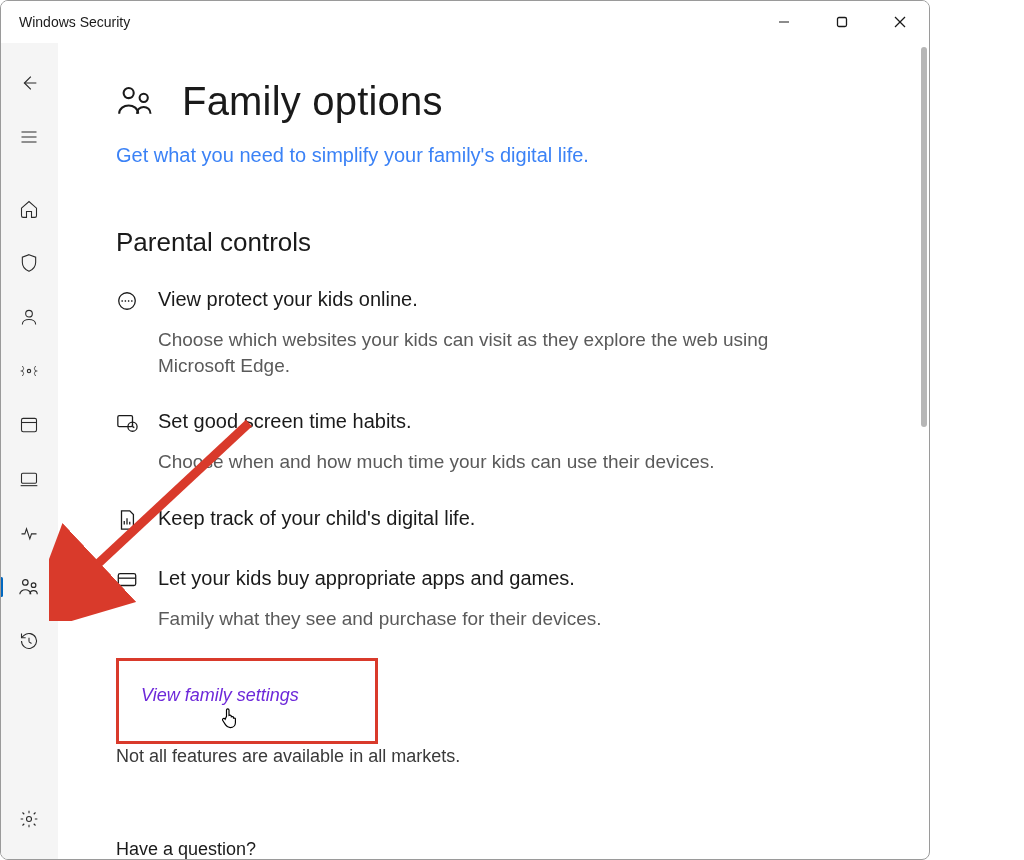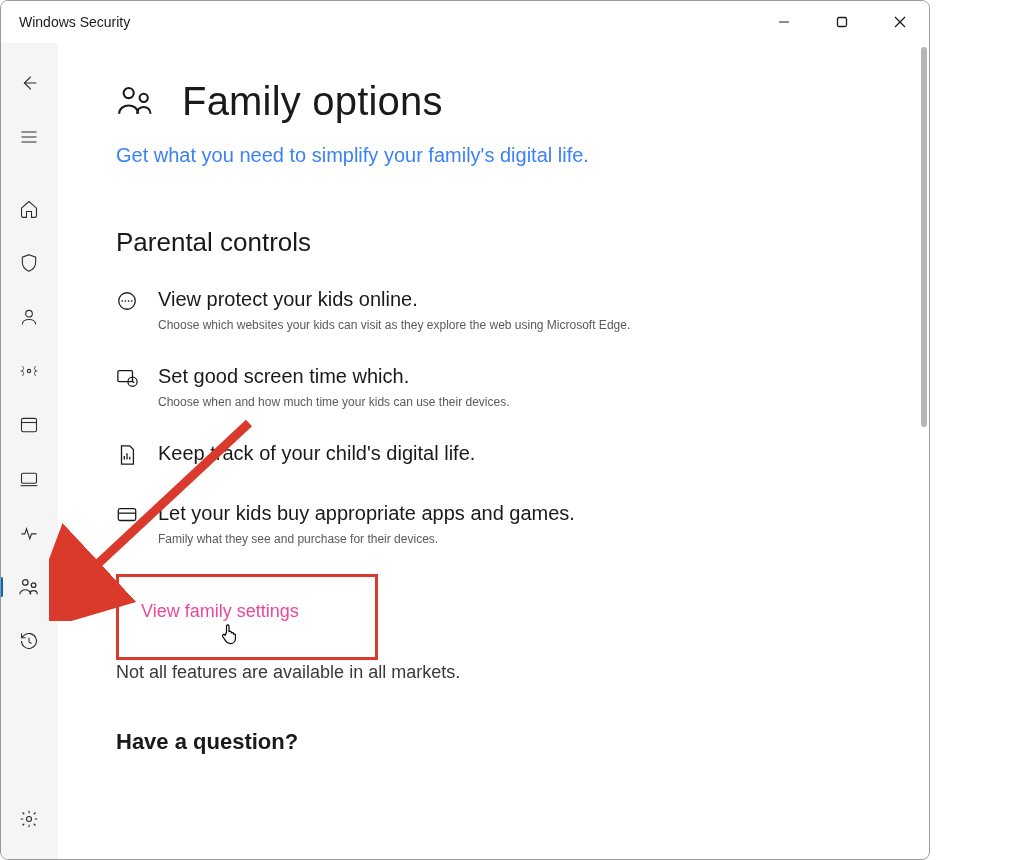--- a/index.html
+++ b/index.html
@@ -100,7 +100,7 @@
   .ficon { width:24px; flex:0 0 24px; margin-top:2px; }
   .ficon svg { width:22px; height:22px; stroke:#1a1a1a; fill:none; stroke-width:1.4; }
   .ftitle { font-size:20px; color:#1a1a1a; }
-  .fdesc { font-size:12px; color:#5a5a5a; margin-top:6px; max-width:620px; line-height:1.35; }
+  .fdesc { font-size:19px; color:#5a5a5a; margin-top:16px; max-width:620px; line-height:1.35; }
 
   .view-settings-box {
     margin-top:26px;

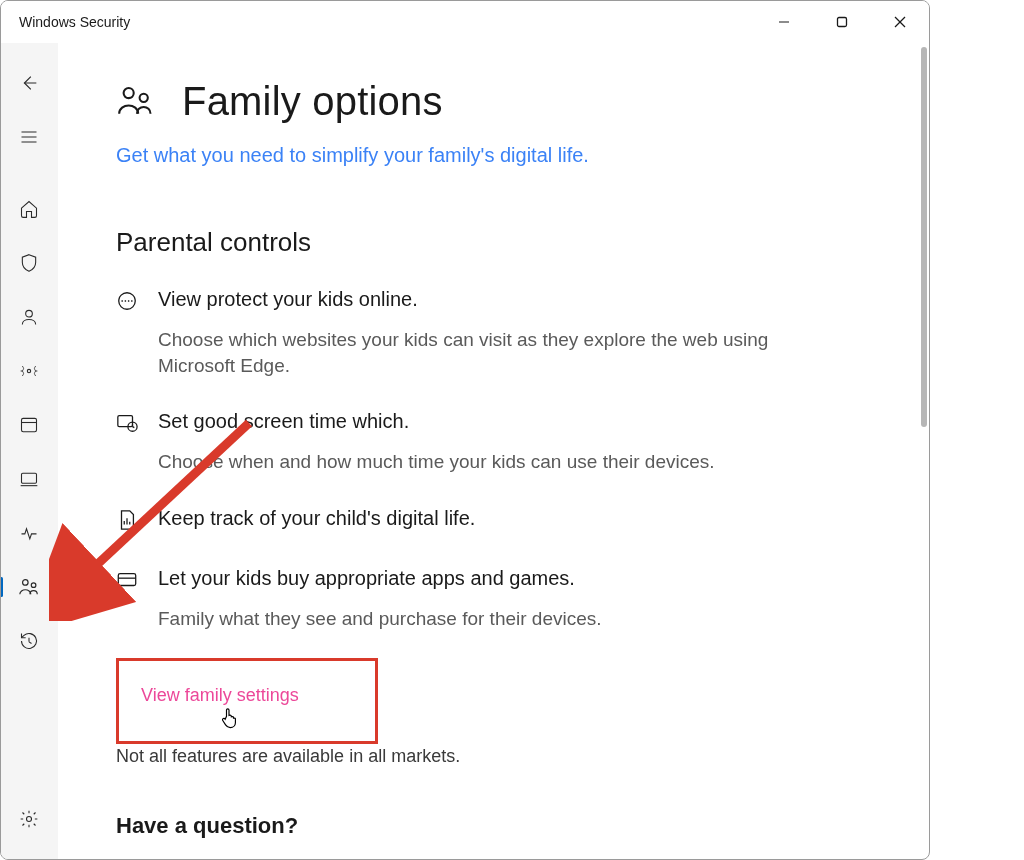--- a/index.html
+++ b/index.html
@@ -279,7 +279,7 @@
               </svg>
           </div>
           <div>
-            <div class="ftitle">Set good screen time which.</div>
+            <div class="ftitle">Set good screen time habits.</div>
             <div class="fdesc">Choose when and how much time your kids can use their devices.</div>
           </div>
         </div>

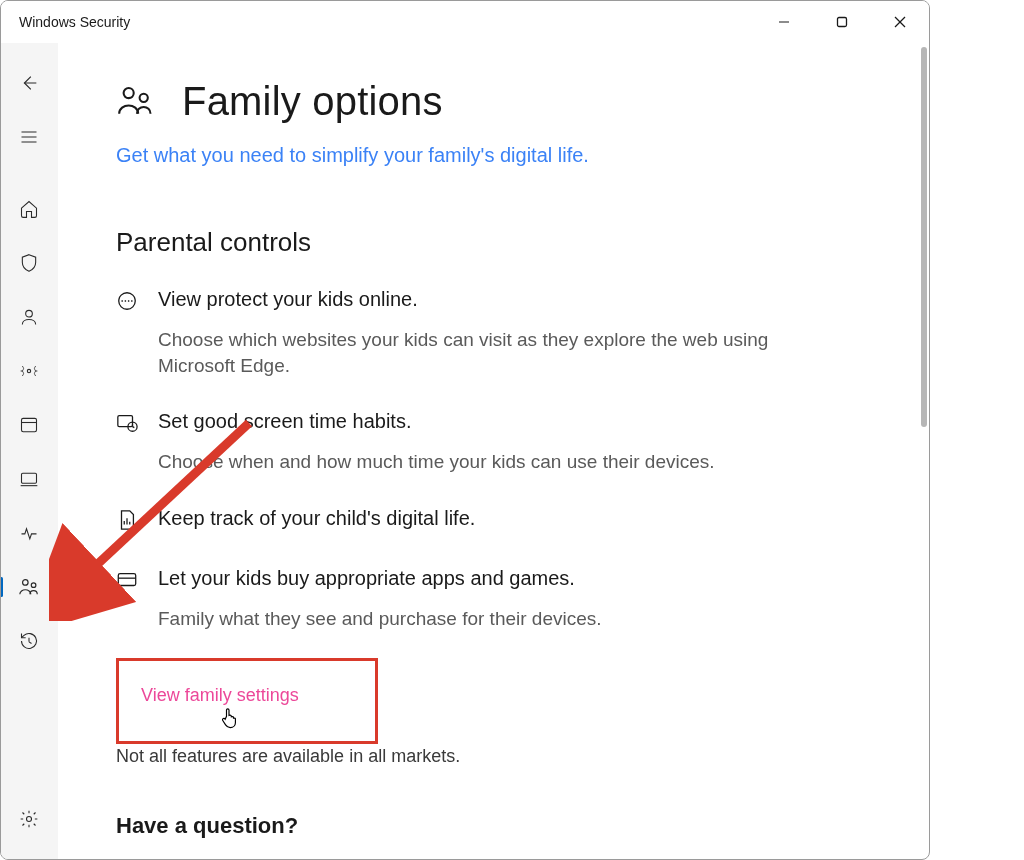--- a/index.html
+++ b/index.html
@@ -112,7 +112,7 @@
     padding:24px 20px 0 22px;
     position:relative;
   }
-  .view-settings-link { font-size:18px; color:#ec4899; }
+  .view-settings-link { font-size:18px; color:#6d28d9;font-style:italic; }
   .cursor { position:absolute; left:100px; top:45px; }
   .cursor svg { width:20px; height:24px; }
 

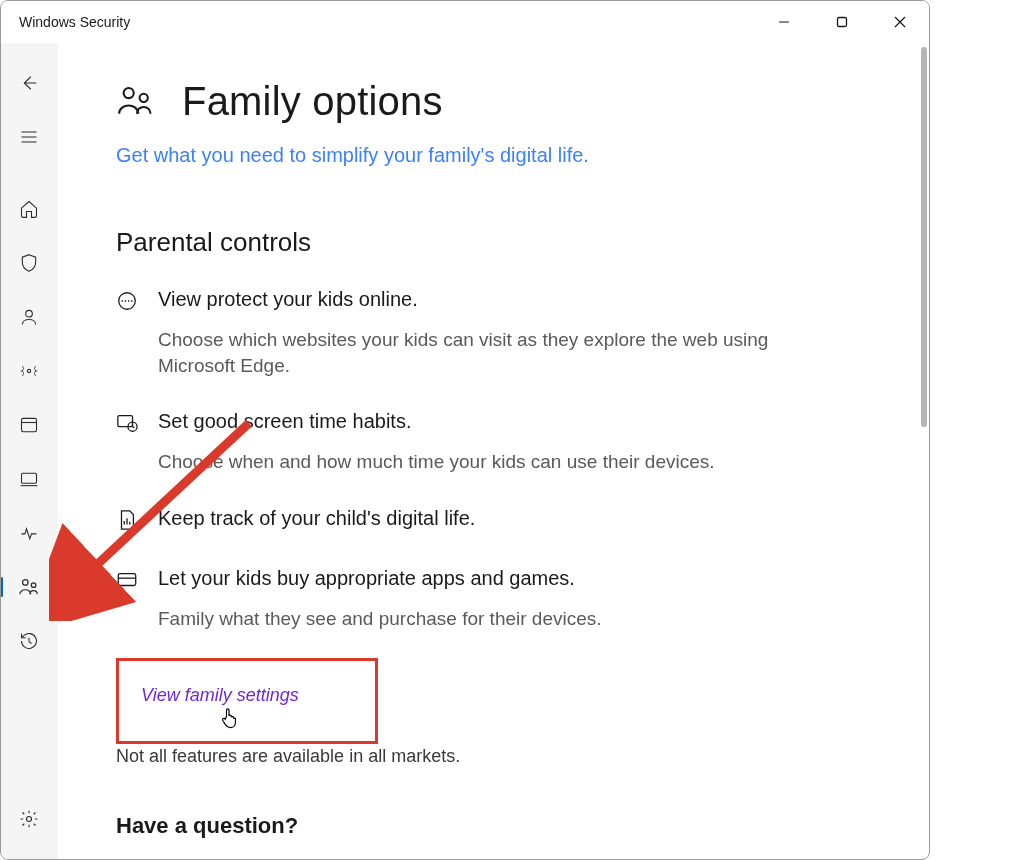--- a/index.html
+++ b/index.html
@@ -117,7 +117,7 @@
   .cursor svg { width:20px; height:24px; }
 
   .disclaimer { margin-top:2px; font-size:18px; color:#3a3a3a; }
-  .question-heading { margin-top:46px; font-size:22px; font-weight:700; }
+  .question-heading { margin-top:72px; font-size:18px; font-weight:400; }
 
   
   .scrollbar { position:absolute; right:2px; top:4px; width:6px; height:380px; background:#b6b6b6; border-radius:3px; }

